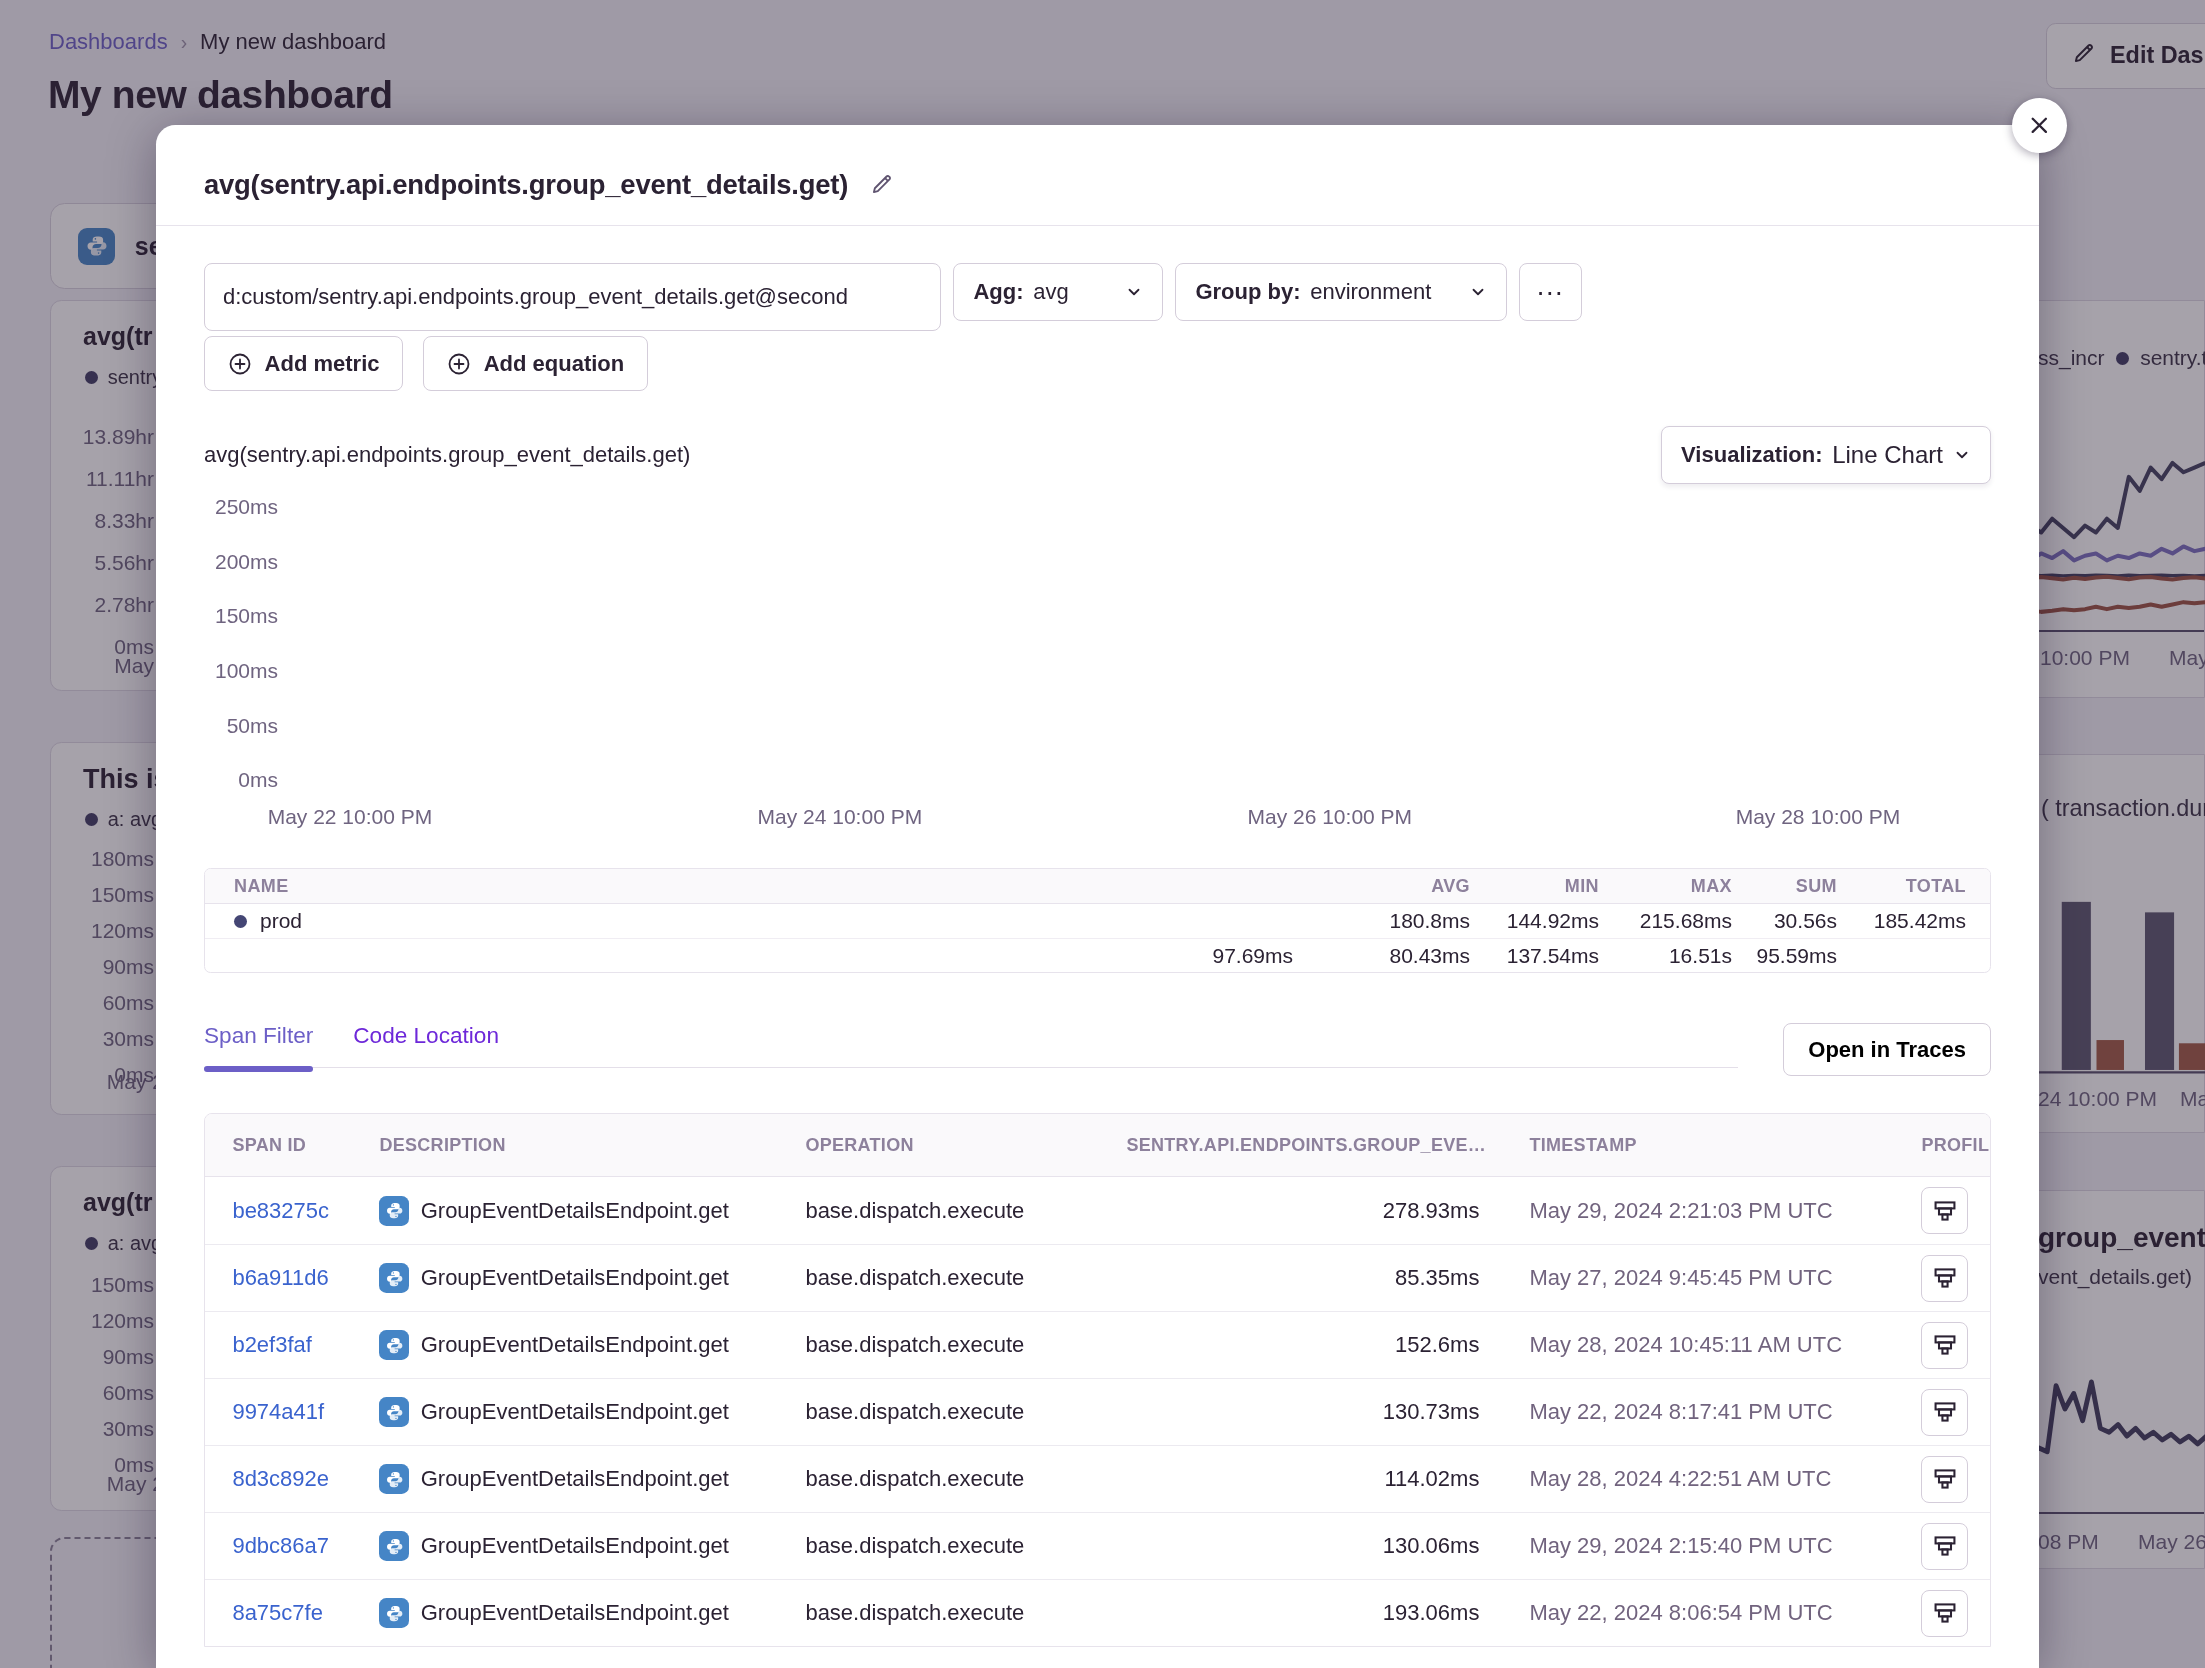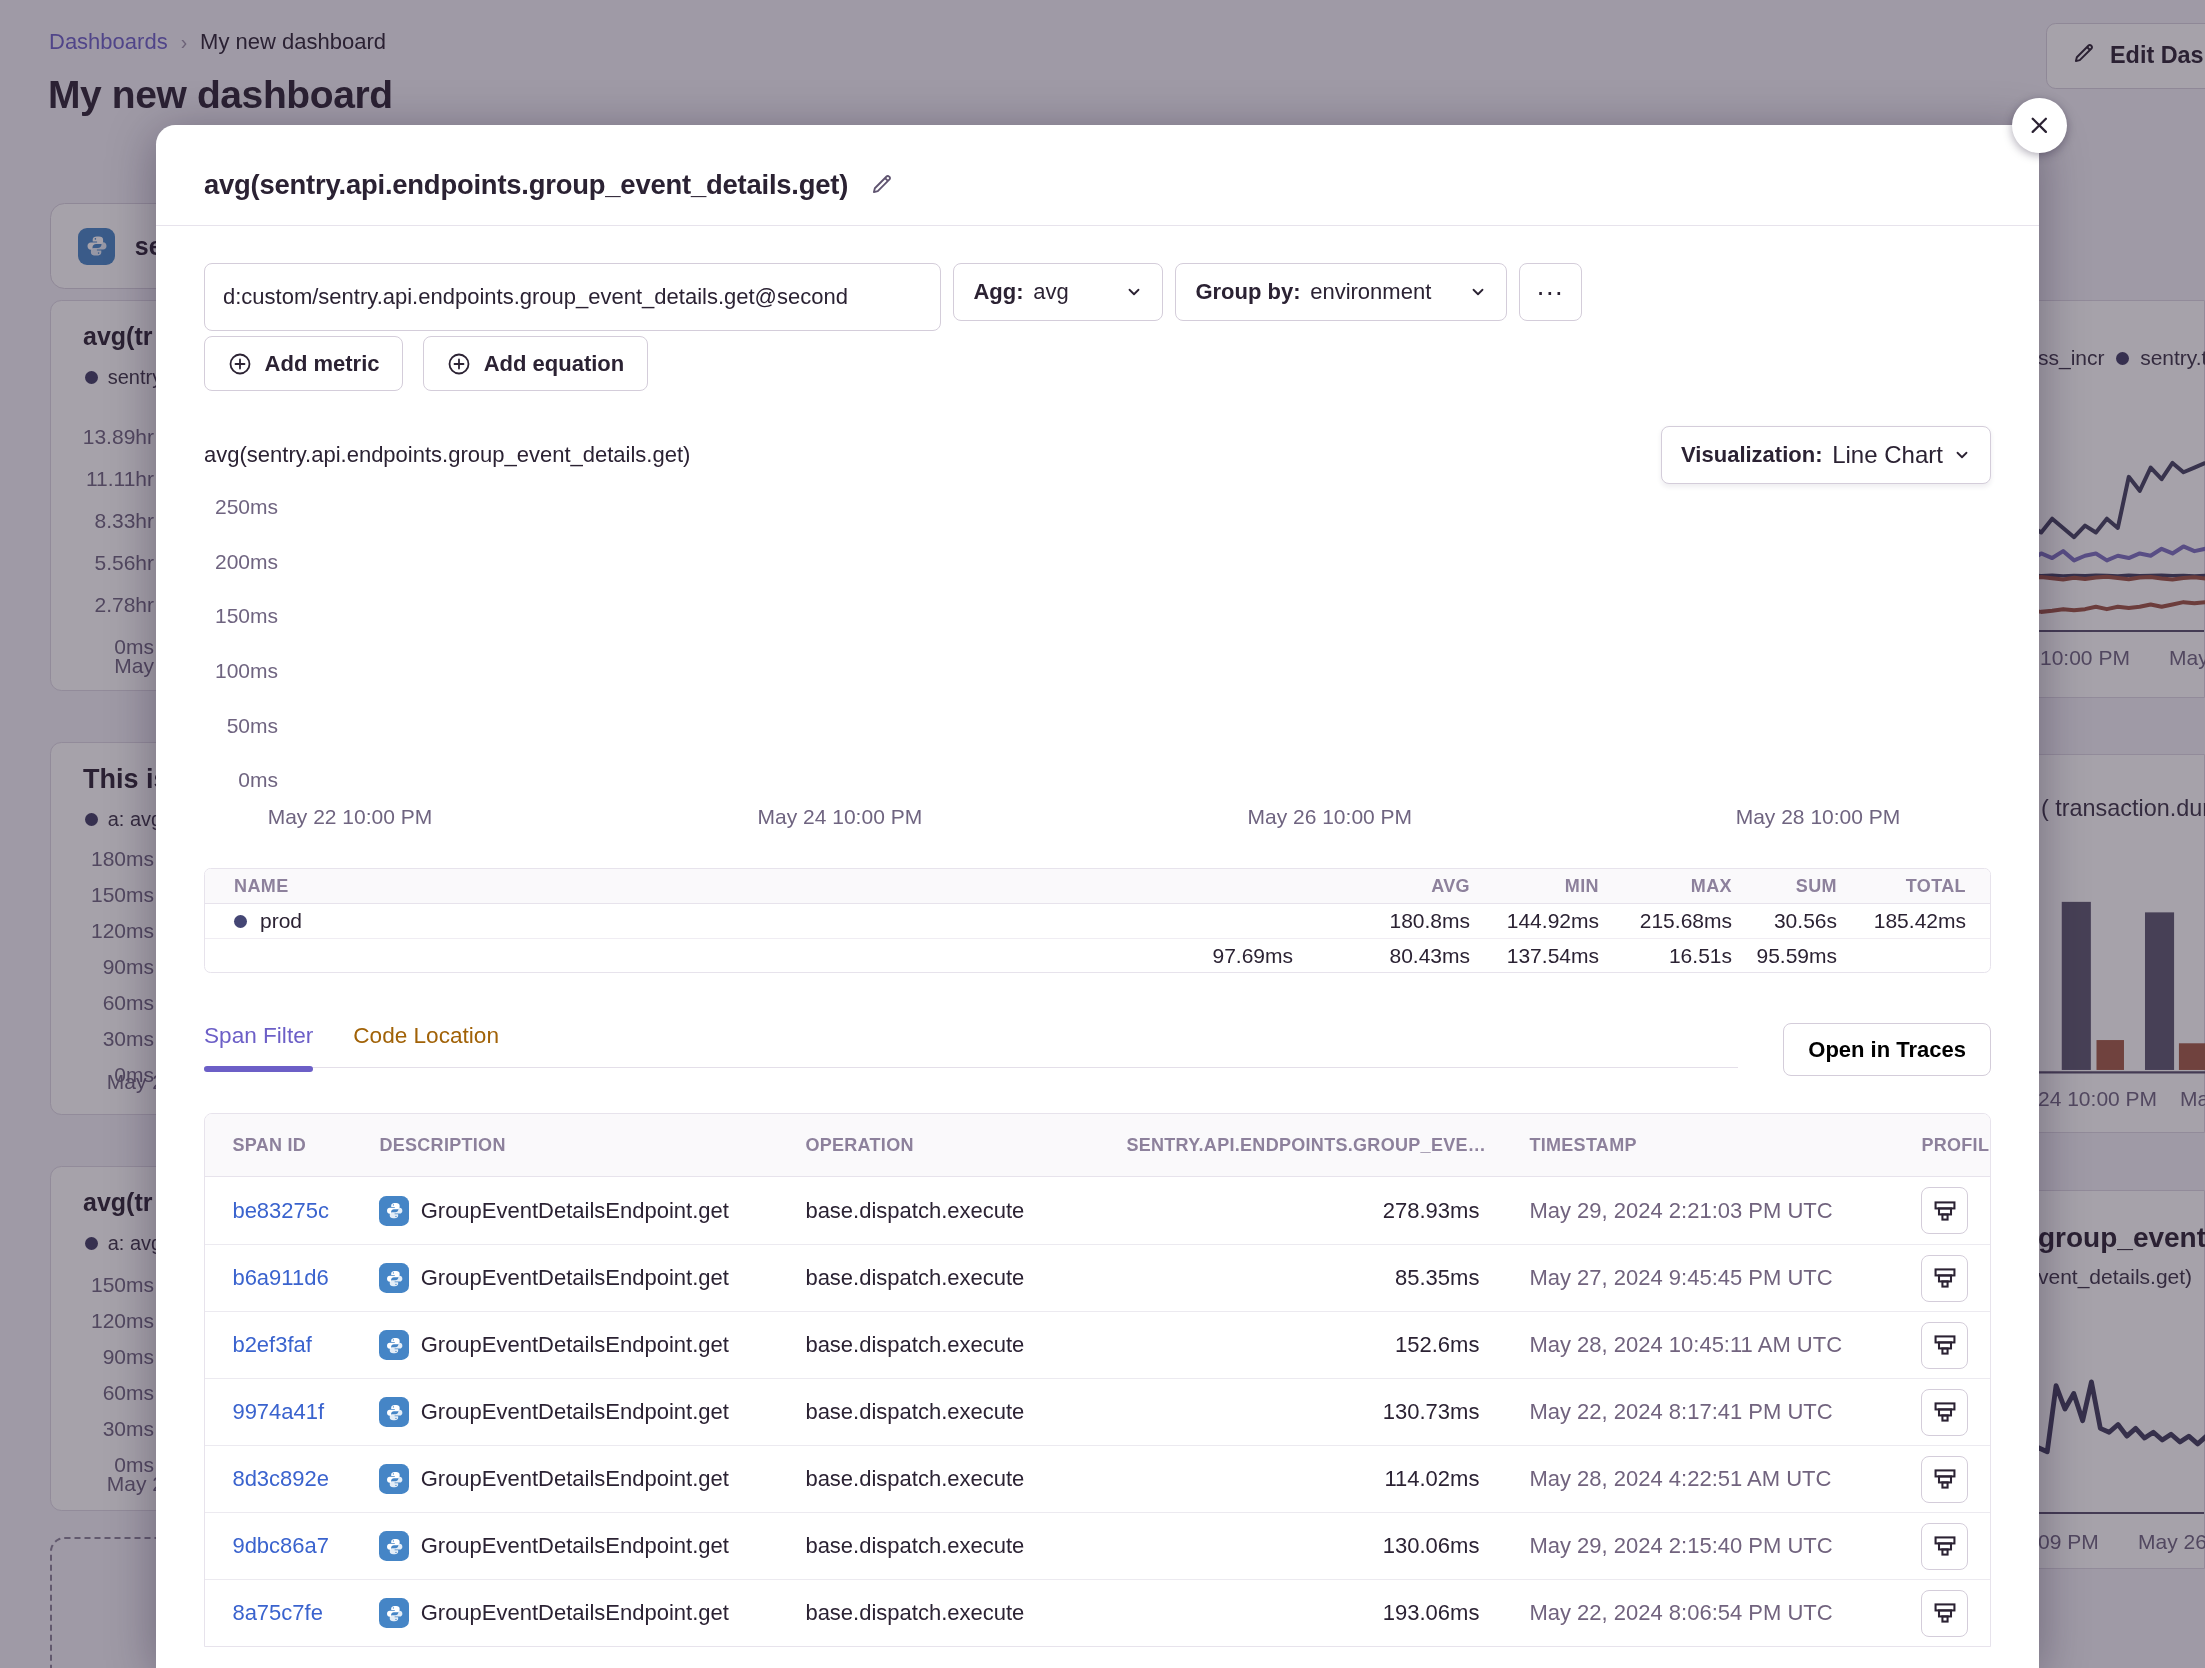--- a/index.html
+++ b/index.html
@@ -88,7 +88,7 @@
 
   .tabs-row { margin:50px 48px 0; display:flex; align-items:flex-start; }
   .tabs { flex:1; display:flex; gap:40px; border-bottom:1.6px solid #e4dfe9; padding-bottom:18px; margin-right:45px; position:relative; }
-  .tab { font-size:22.6px; color:#a16207; position:relative; }
+  .tab { font-size:22.6px; color:#6d28d9; position:relative; }
   .tab.active { color:#6c5fc7; }
   .tab.active::after { content:""; position:absolute; left:0; right:0; bottom:-22.6px; height:5.6px; border-radius:3.2px; background:#6c5fc7; }
   .open-traces { height:53px; border:1.2px solid #d4cdda; border-radius:8px; background:#fff; font-size:22px; font-weight:700;

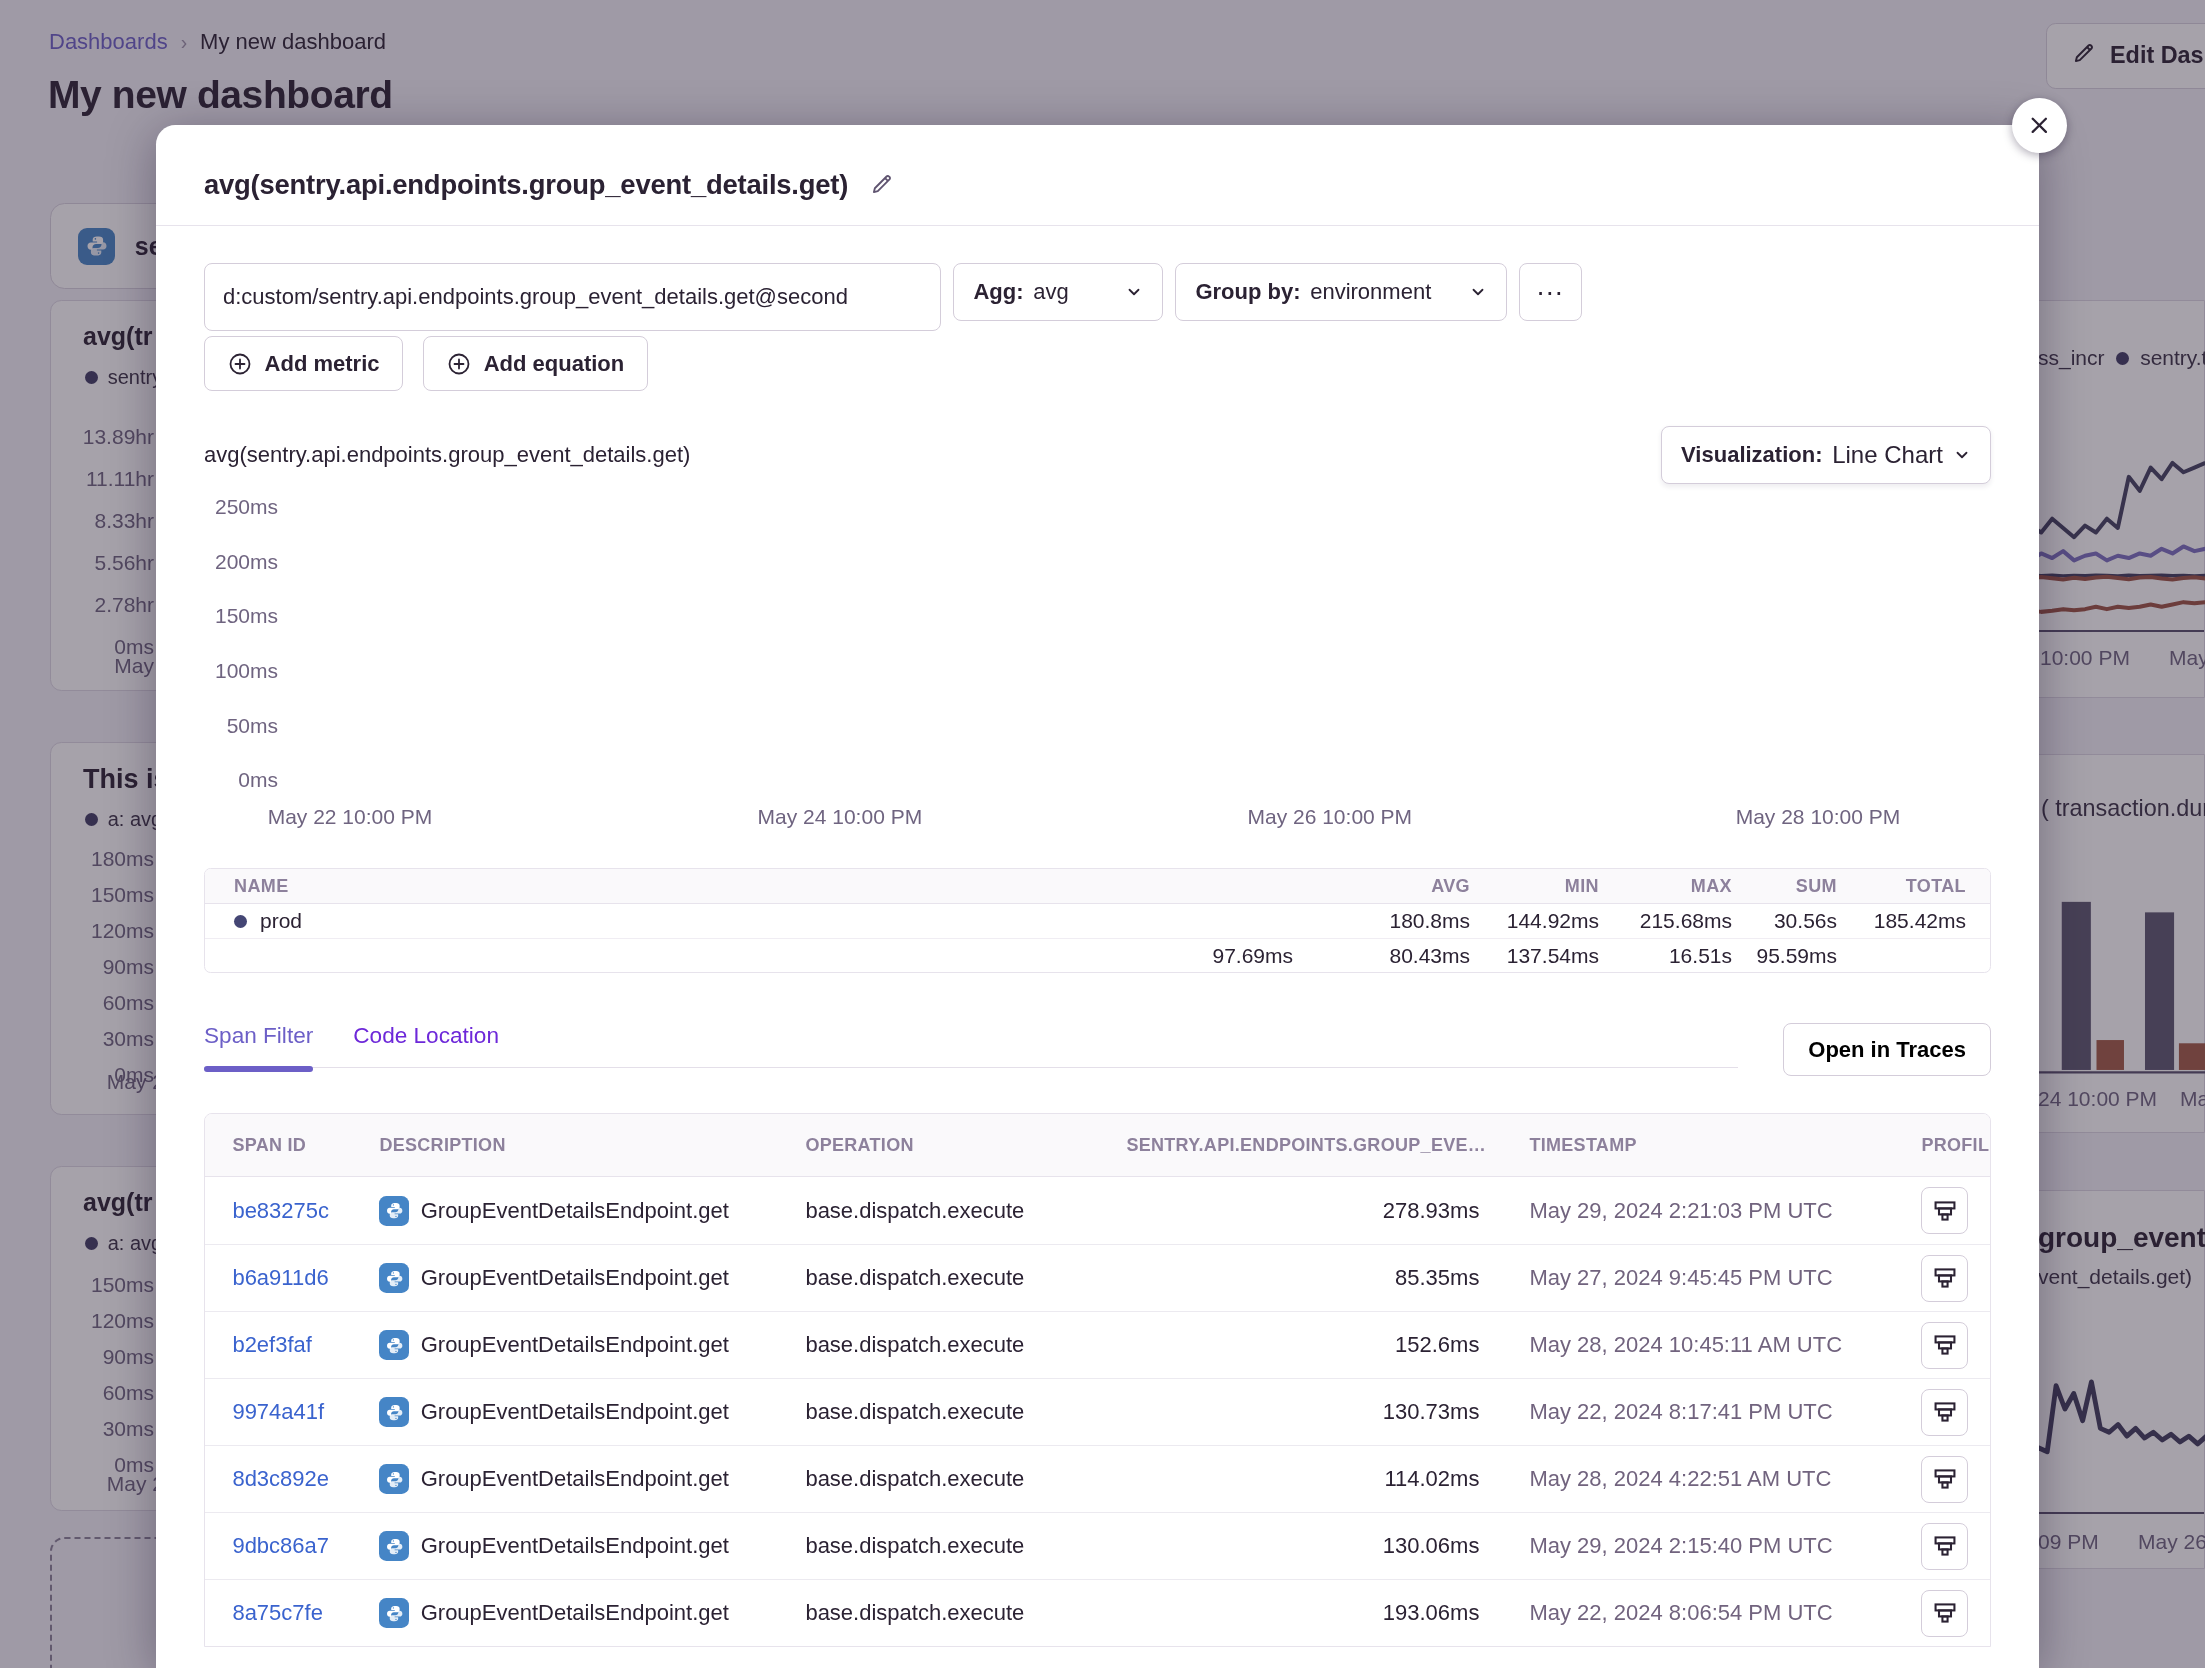--- a/index.html
+++ b/index.html
@@ -230,7 +230,7 @@
         <polyline points="0.0,124.8 10.9,96.0 21.9,132.0 32.8,115.2 43.8,144.0 54.7,139.2 65.7,148.8 76.6,139.2 87.6,153.6 98.5,144.0 109.4,158.4 120.4,153.6 131.3,168.0 142.3,158.4 153.2,172.8 164.2,163.2 175.1,177.6 186.1,168.0 197.0,172.8 207.9,91.2 218.9,120.0 229.8,100.8 240.8,134.4 251.7,86.4 262.7,144.0 273.6,148.8 284.6,139.2 295.5,153.6 306.4,144.0 317.4,156.0 328.3,148.8 339.3,158.4 350.2,151.2 361.2,160.8 372.1,153.6 383.1,163.2 394.0,153.6" fill="none" stroke="#3f3c5c" stroke-width="6" stroke-linejoin="round"></polyline>
       </svg>
     <div class="axisline" style="top:321px;"></div>
-    <div class="xtick" style="left:150px; top:339px;">09 PM</div>
+    <div class="xtick" style="left:150px; top:339px;">08 PM</div>
     <div class="xtick" style="left:250px; top:339px;">May 26 1</div>
   </div>
 </div>

